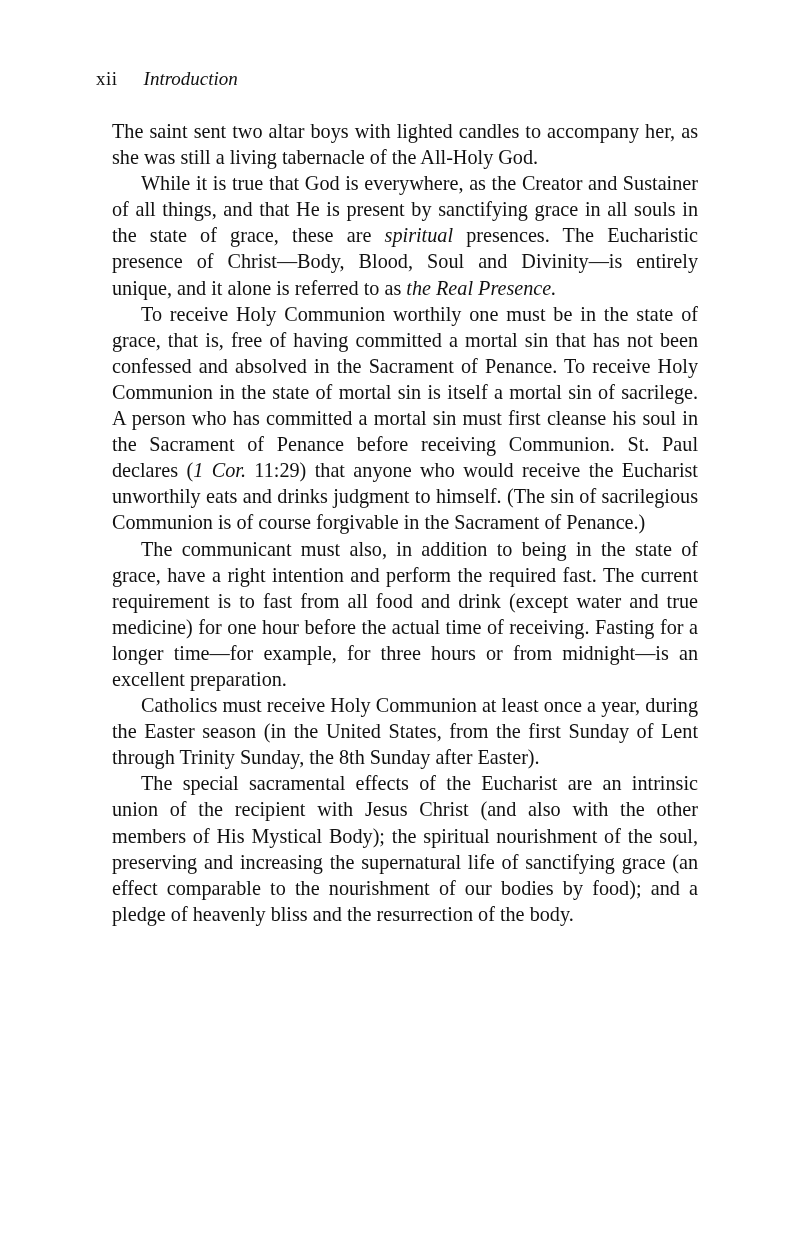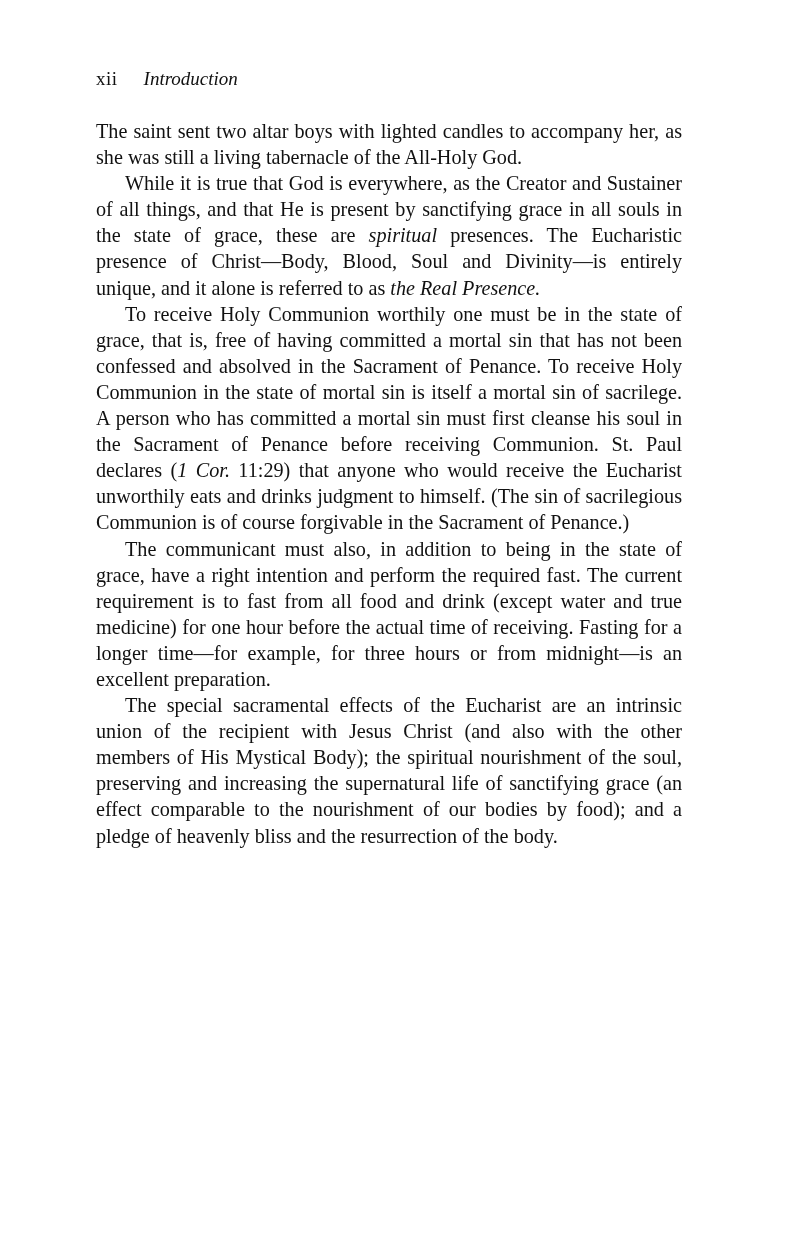--- a/index.html
+++ b/index.html
@@ -37,7 +37,7 @@
   }
   .textblock {
     position: absolute;
-    left: 96px;
+    left: 112px;
     top: 118px;
     width: 586px;
   }

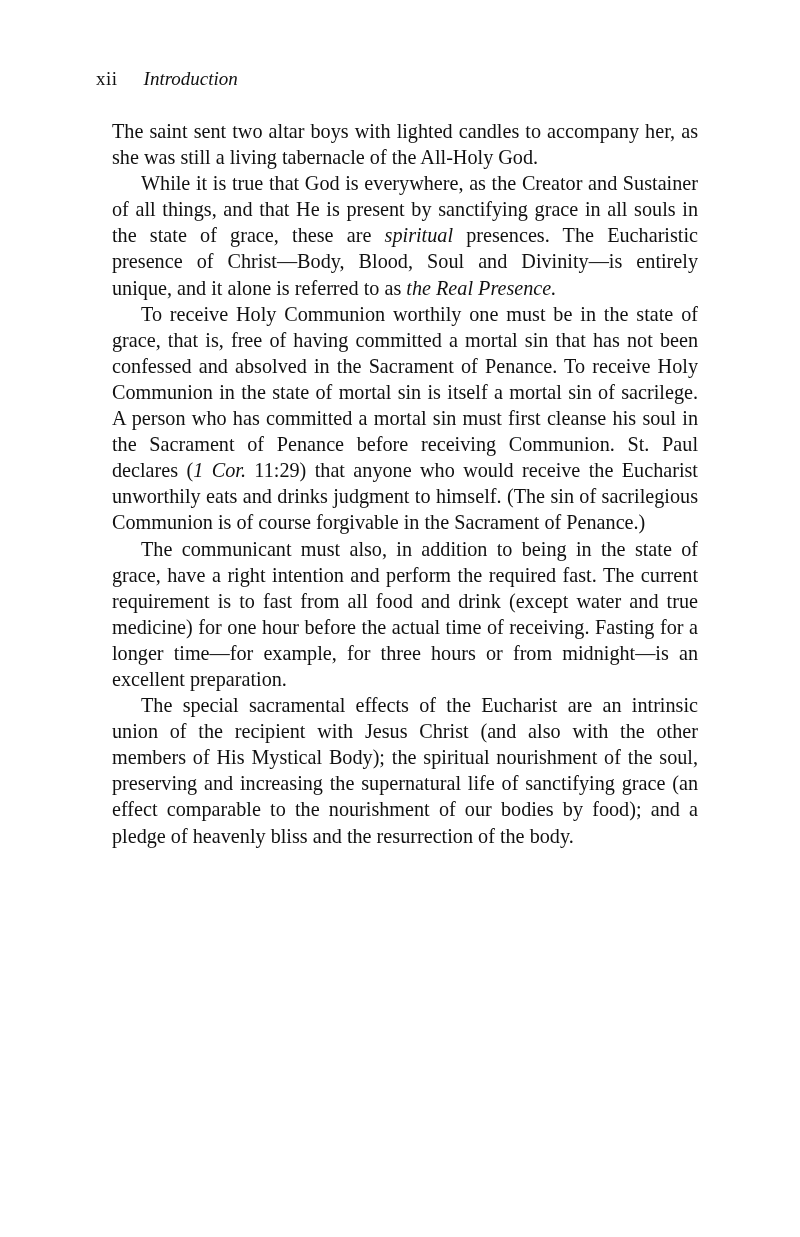--- a/index.html
+++ b/index.html
@@ -73,6 +73,7 @@
       <p class="para indent"><span>While it is true that God is everywhere, as the Creator and Sustainer of all things, and that He is present by sanctifying grace in all souls in the state of grace, these are </span><em>spiritual</em><span> presences. The Eucharistic presence of Christ—Body, Blood, Soul and Divinity—is entirely unique, and it alone is referred to as </span><em>the Real Presence.</em></p>
       <p class="para indent"><span>To receive Holy Communion worthily one must be in the state of grace, that is, free of having committed a mortal sin that has not been confessed and absolved in the Sacrament of Penance. To receive Holy Communion in the state of mortal sin is itself a mortal sin of sacrilege. A person who has committed a mortal sin must first cleanse his soul in the Sacrament of Penance before receiving Communion. St. Paul declares (</span><em>1 Cor.</em><span> 11:29) that any­one who would receive the Eucharist unworthily eats and drinks judgment to himself. (The sin of sacrilegious Communion is of course forgivable in the Sacrament of Penance.)</span></p>
       <p class="para indent"><span>The communicant must also, in addition to being in the state of grace, have a right intention and perform the required fast. The current requirement is to fast from all food and drink (except water and true medicine) for one hour before the actual time of receiving. Fasting for a longer time—for example, for three hours or from midnight—is an excellent preparation.</span></p>
+      <p class="para indent"><span>Catholics must receive Holy Communion at least once a year, during the Easter season (in the United States, from the first Sun­day of Lent through Trinity Sunday, the 8th Sunday after Easter).</span></p>
       <p class="para indent"><span>The special sacramental effects of the Eucharist are an intrinsic union of the recipient with Jesus Christ (and also with the other members of His Mystical Body); the spiritual nourishment of the soul, preserving and increasing the supernatural life of sanctify­ing grace (an effect comparable to the nourishment of our bodies by food); and a pledge of heavenly bliss and the resurrection of the body.</span></p>
     </div>
 

